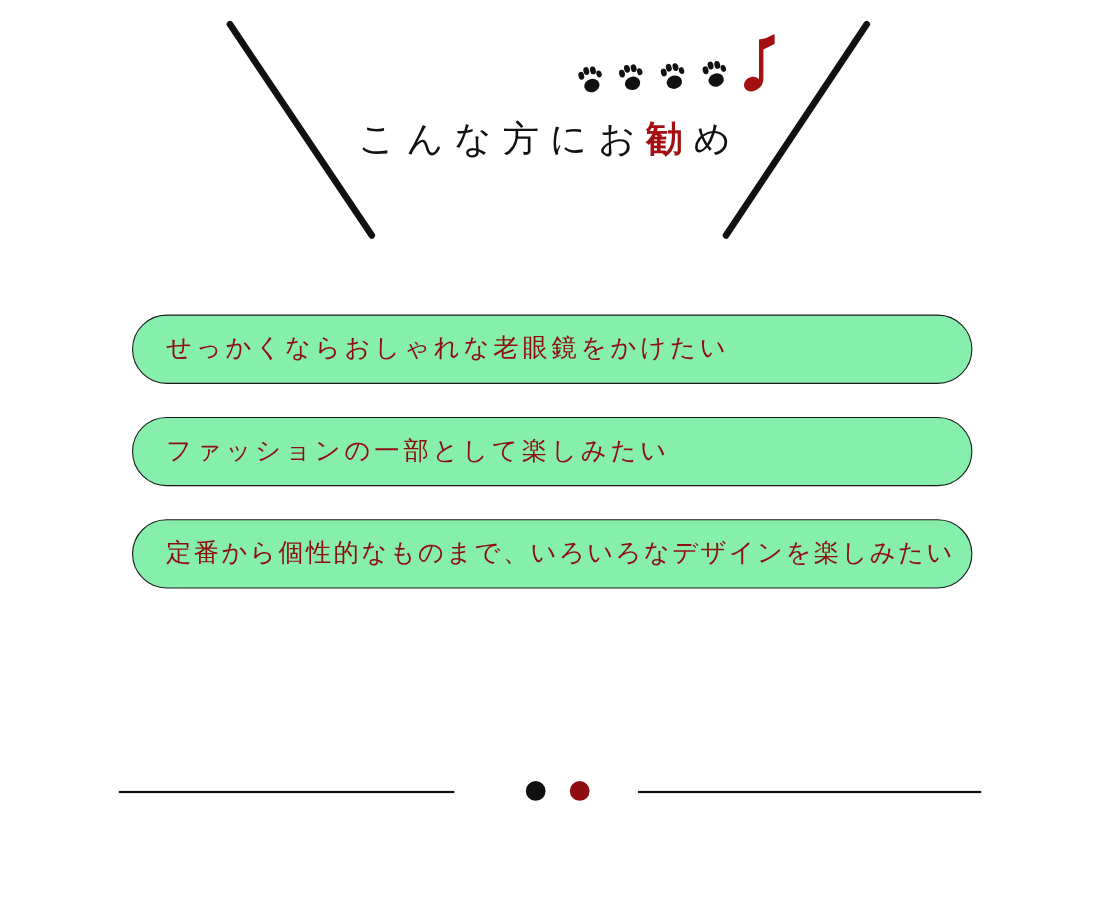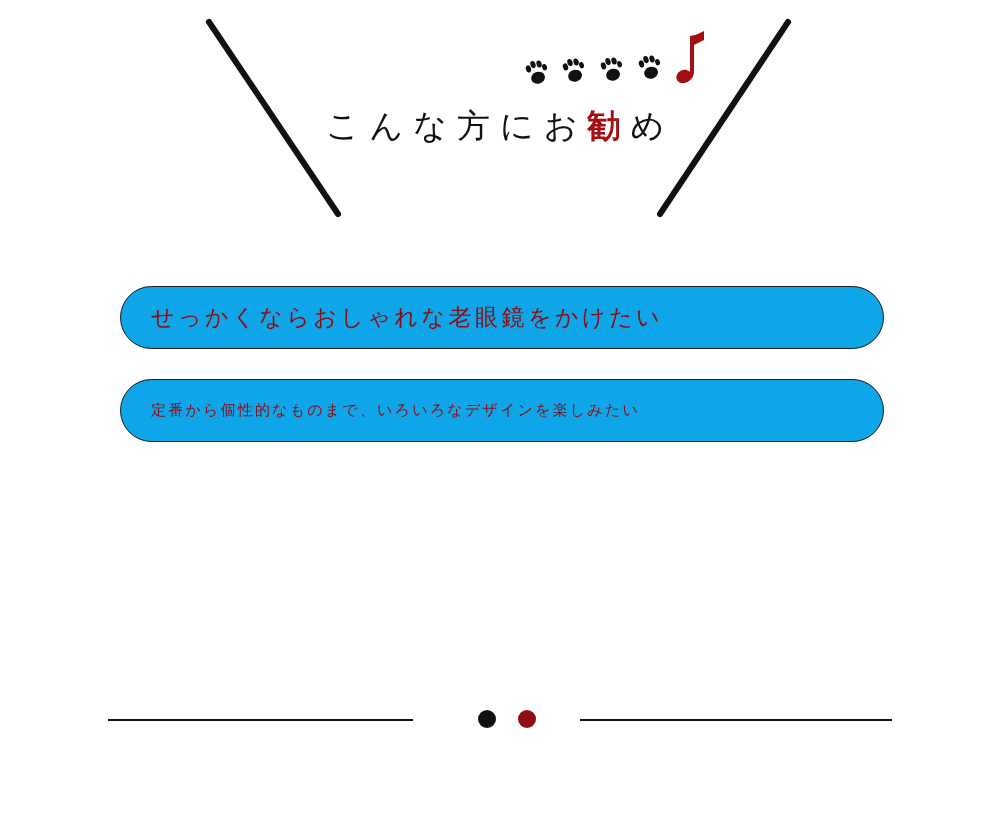--- a/index.html
+++ b/index.html
@@ -62,7 +62,7 @@
     margin-bottom: 30px;
     display: flex;
     align-items: center;
-    background: #0ea5e9;
+    background: #86efac;
   }
   .pill-text {
     padding-left: 30px;

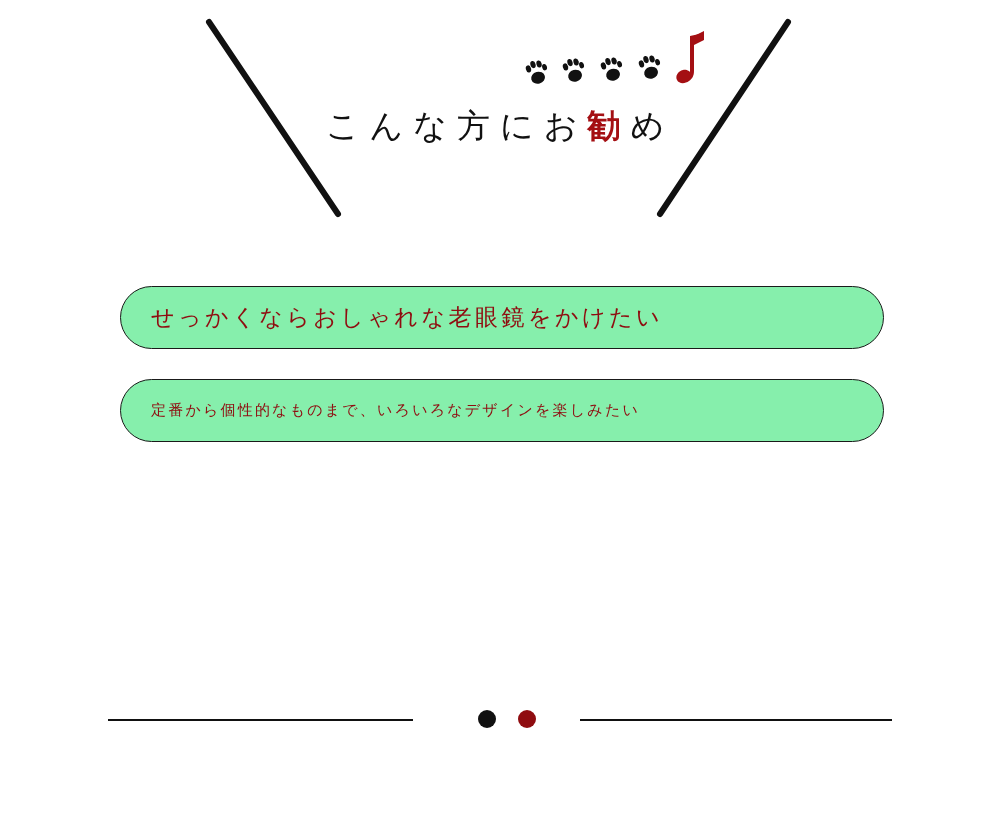--- a/index.html
+++ b/index.html
@@ -164,6 +164,9 @@
   </div>
 
 
+  <div class="pill">
+    <span class="pill-text">ファッションの一部として楽しみたい</span>
+  </div>
 
   <div class="pill tight">
     <span class="pill-text">定番から個性的なものまで、いろいろなデザインを楽しみたい</span>

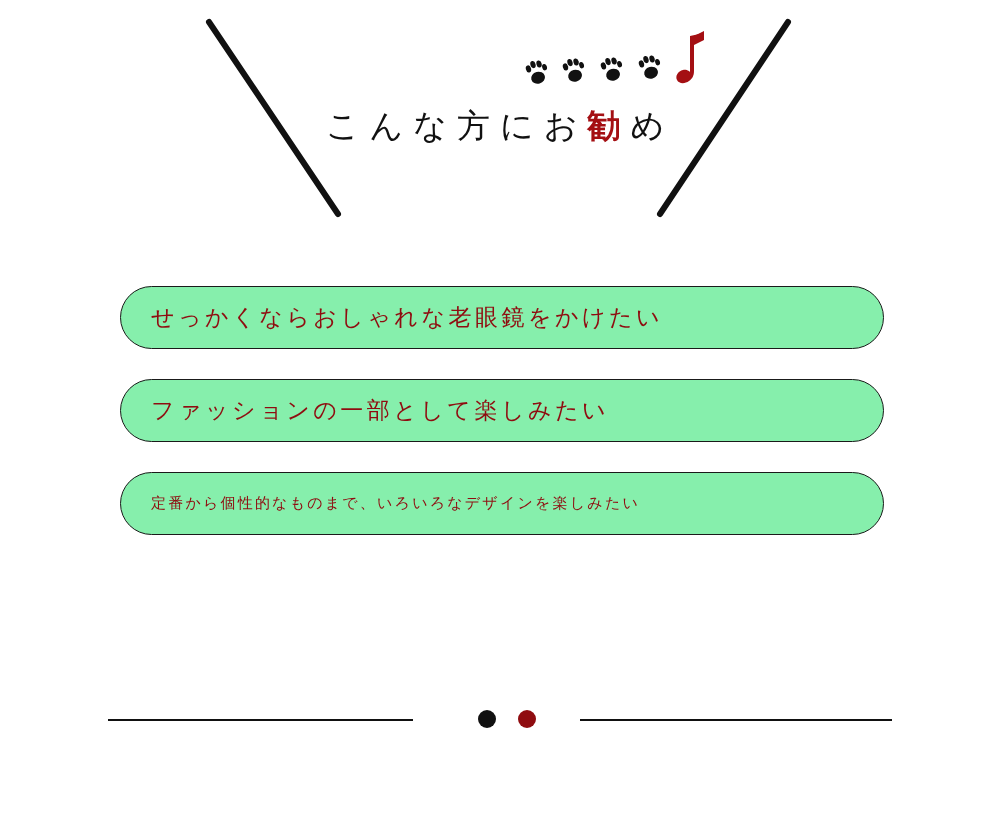--- a/index.html
+++ b/index.html
@@ -73,7 +73,7 @@
     line-height: 1;
   }
   .pill.tight .pill-text {
-    font-size: 15px;
+    font-size: 23px;
     letter-spacing: 2.2px;
     text-align: center;
   }

